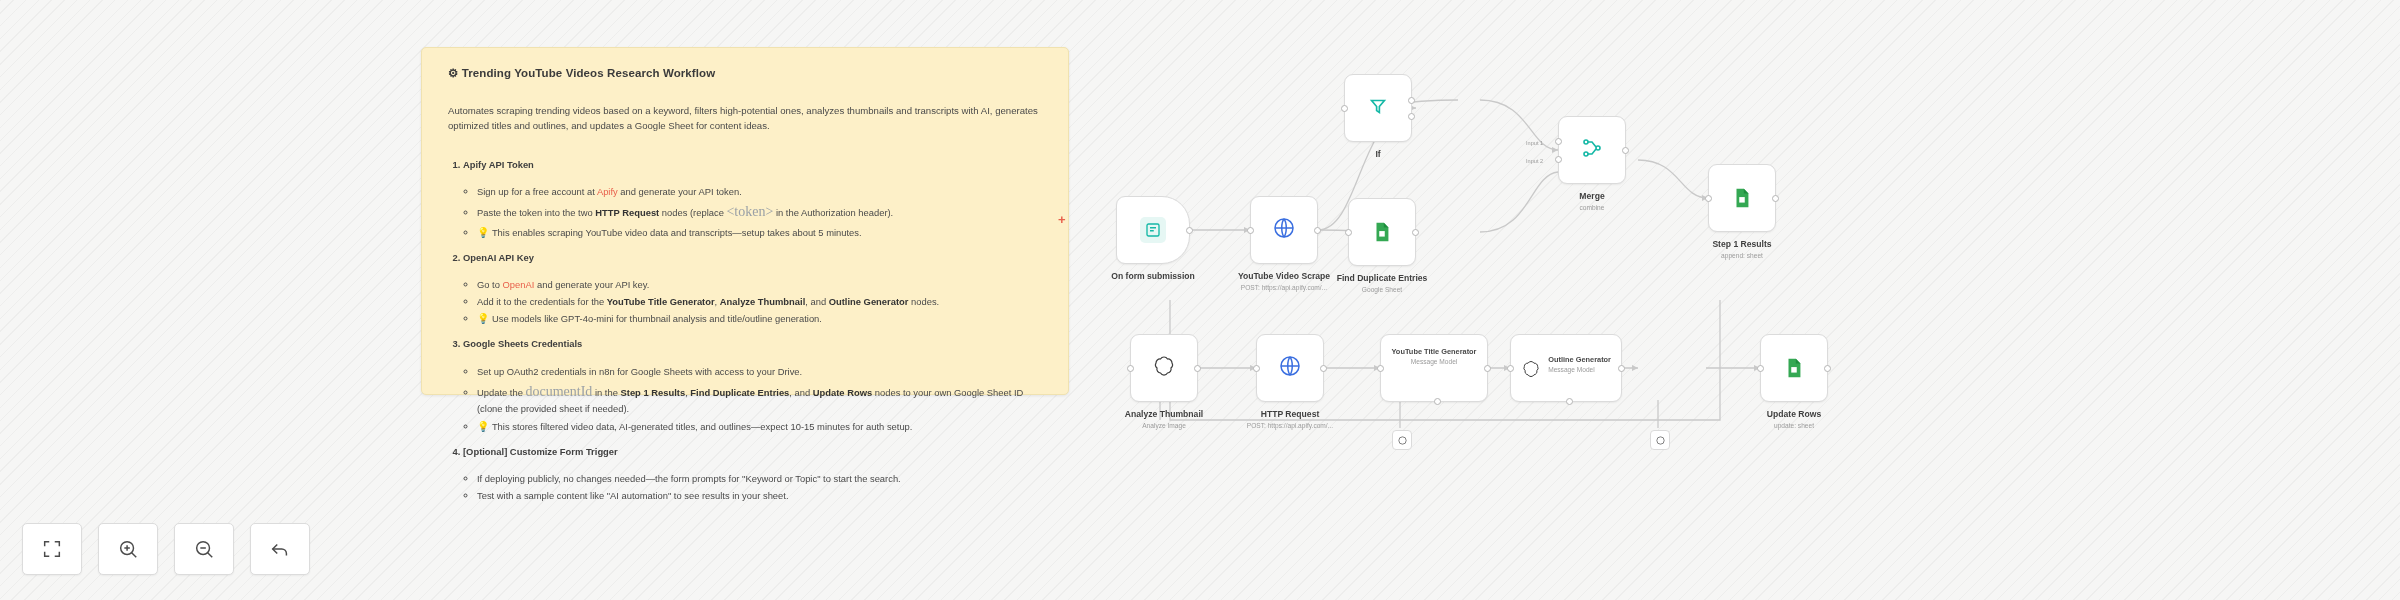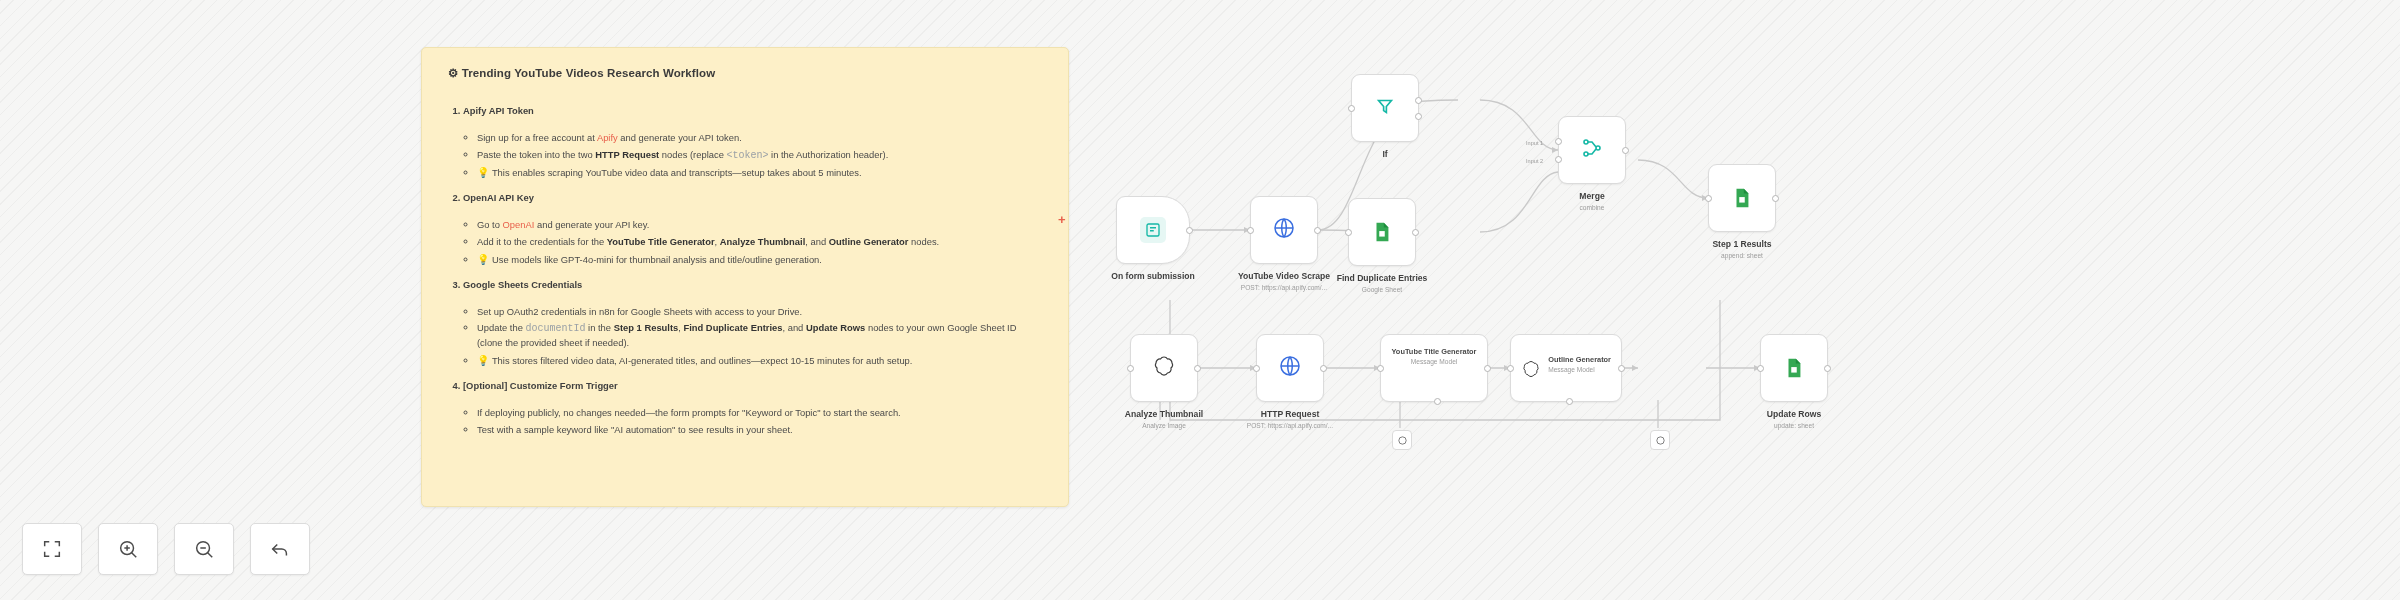--- a/index.html
+++ b/index.html
@@ -19,7 +19,7 @@
   }
   
   #sticky{
-    position:absolute;left:421px;top:47px;width:648px;height:460px;
+    position:absolute;left:421px;top:47px;width:648px;height:348px;
     background:#fdf0c8;border:1px solid #f0e2b0;border-radius:5px;
     box-shadow:0 1px 3px rgba(0,0,0,.08);
     padding:18px 26px 10px 26px;box-sizing:border-box;

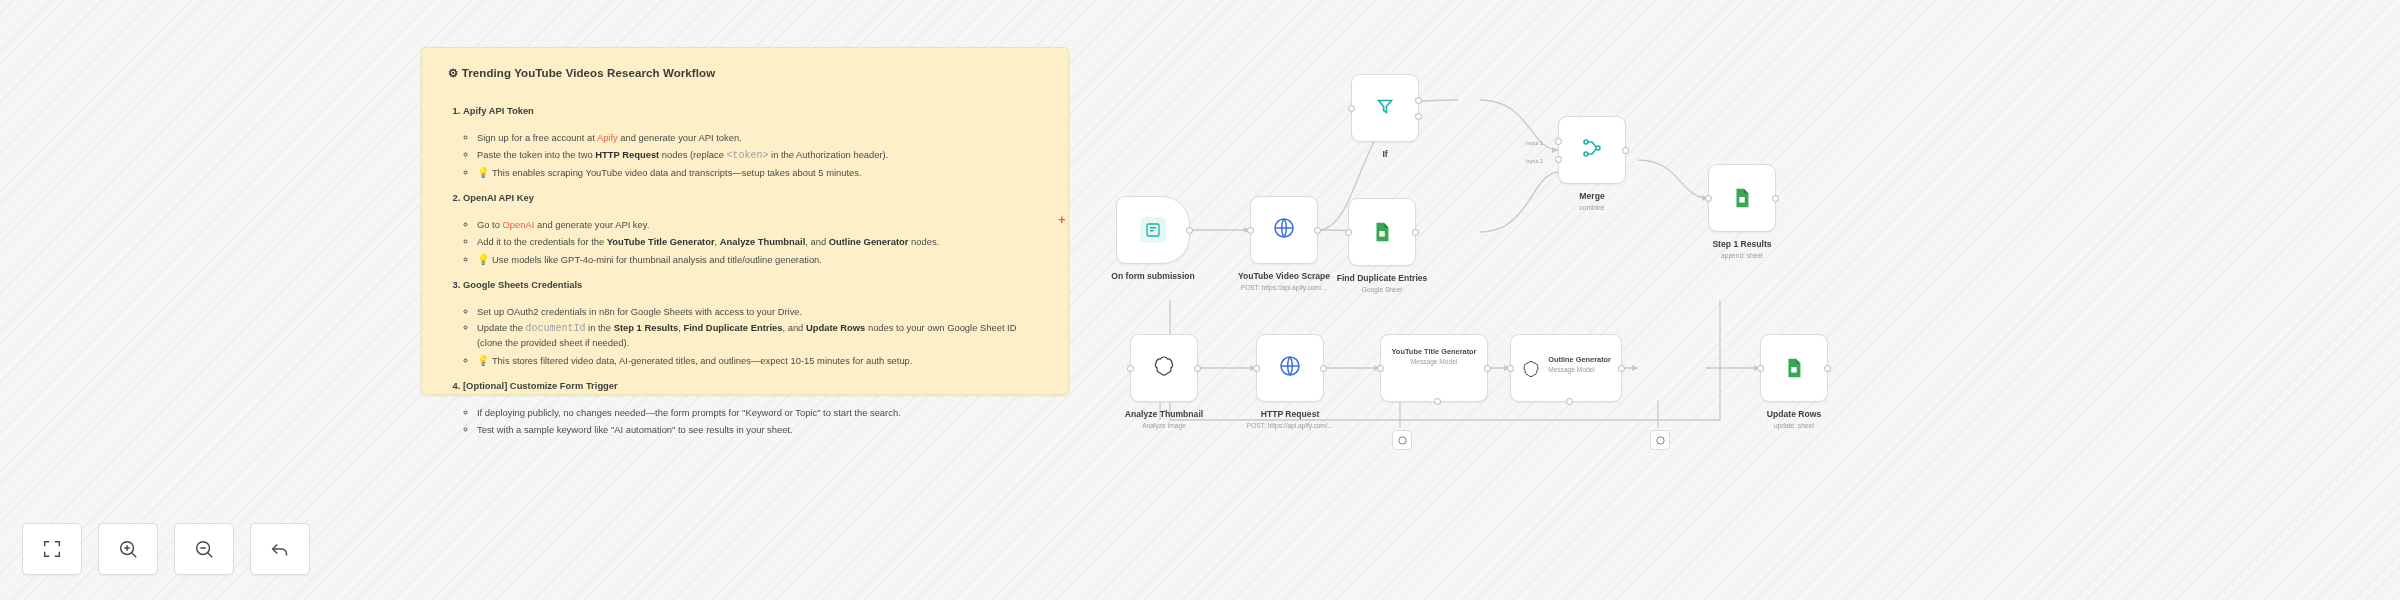--- a/index.html
+++ b/index.html
@@ -77,6 +77,7 @@
     <span>⚙</span>
     <span>Trending YouTube Videos Research Workflow</span>
   </div>
+  <div class="intro">Automates scraping trending videos based on a keyword, filters high-potential ones, analyzes thumbnails and transcripts with AI, generates optimized titles and outlines, and updates a Google Sheet for content ideas.</div>
   <ol id="steps-list">
       <li><span>Apify API Token</span><ul>
           <li>Sign up for a free account at <span class="lnk">Apify</span> and generate your API token.</li>

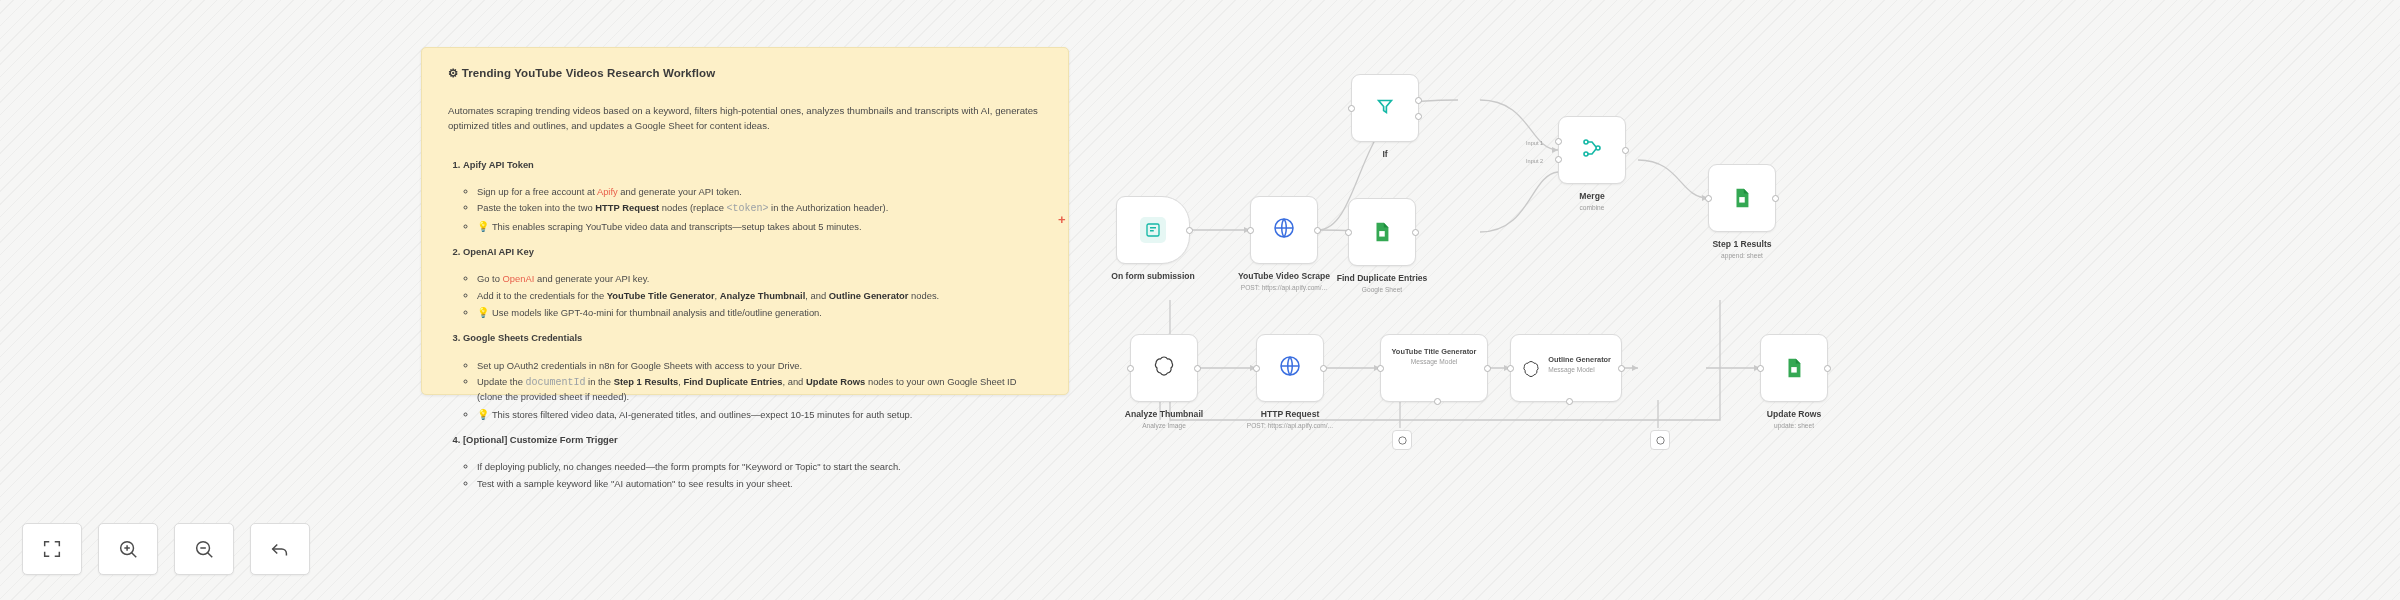--- a/index.html
+++ b/index.html
@@ -189,7 +189,7 @@
     </span>
   </div>
 
-  <div class="node" style="left:291px;top:74px;">
+  <div class="node" style="left:284px;top:74px;">
     <span>
       <svg viewBox="0 0 24 24" width="22" height="22" fill="none" stroke="#15b8a6" stroke-width="1.8">
           <path d="M5 6h14l-5.5 6.5V19l-3-2v-4.5z"></path>

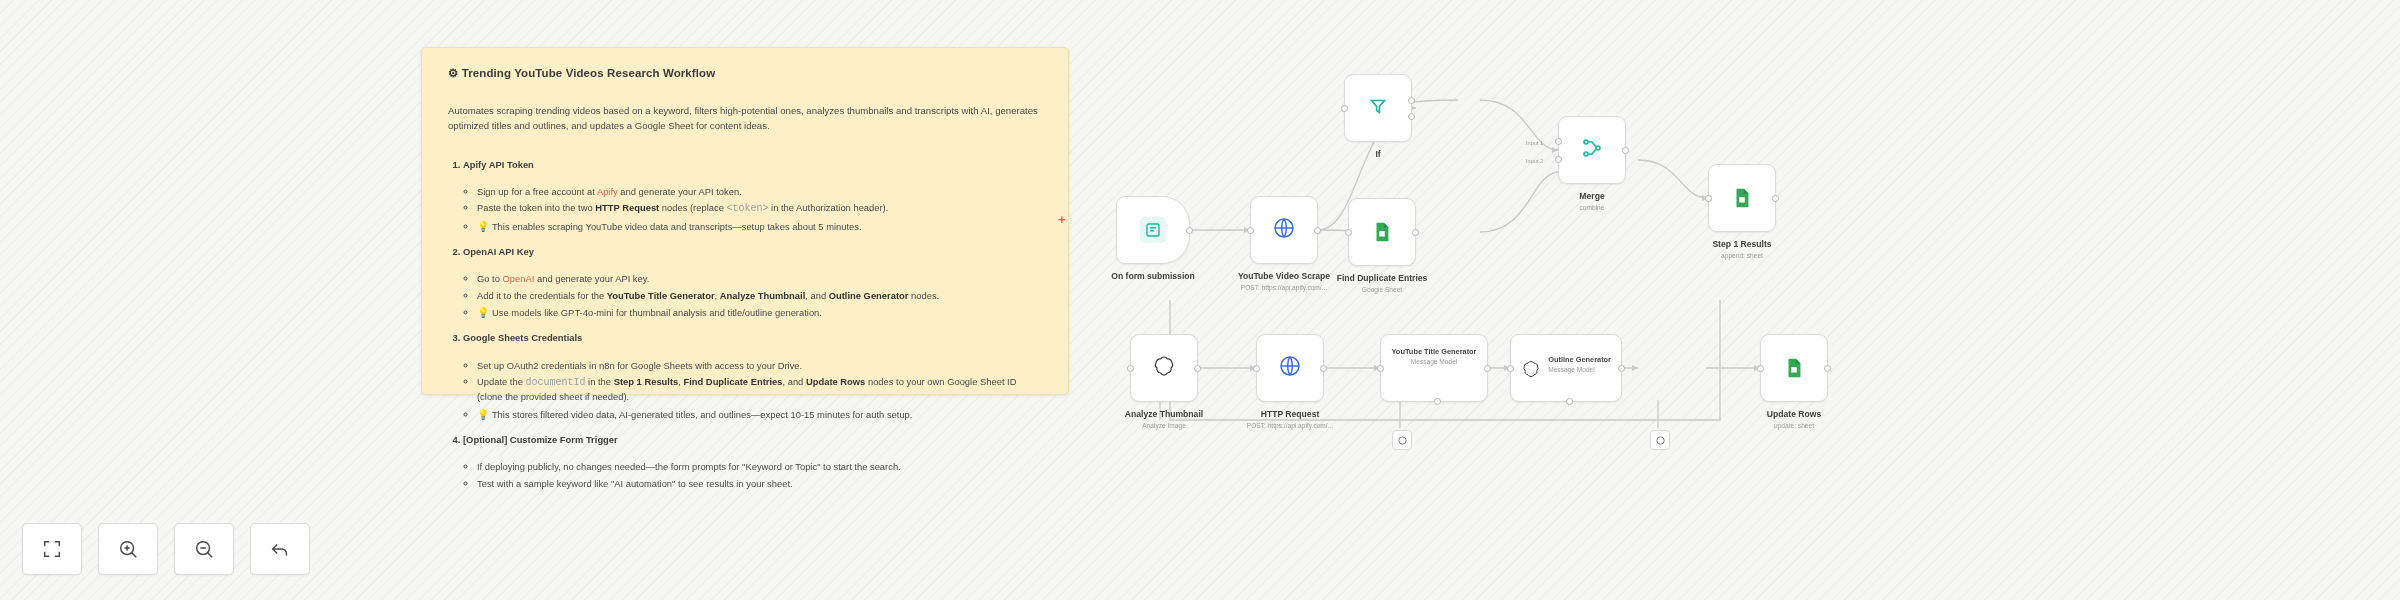--- a/index.html
+++ b/index.html
@@ -36,7 +36,7 @@
   #sticky ul>li{font-weight:400;color:#4a4a4a;margin-bottom:2.5px;line-height:1.5;}
   #sticky b{font-weight:700;color:#333;}
   #sticky .lnk{color:#e8604c;}
-  #sticky .code{color:#9aa0a6;font-family:Liberation Mono, monospace;font-size:10px;}
+  #sticky .code{color:#9aa0a6;font-family:Liberation Serif, serif;font-size:14px;}
   .emoji{font-size:10px;}
   
   #controls{position:absolute;left:22px;bottom:25px;display:flex;gap:16px;}

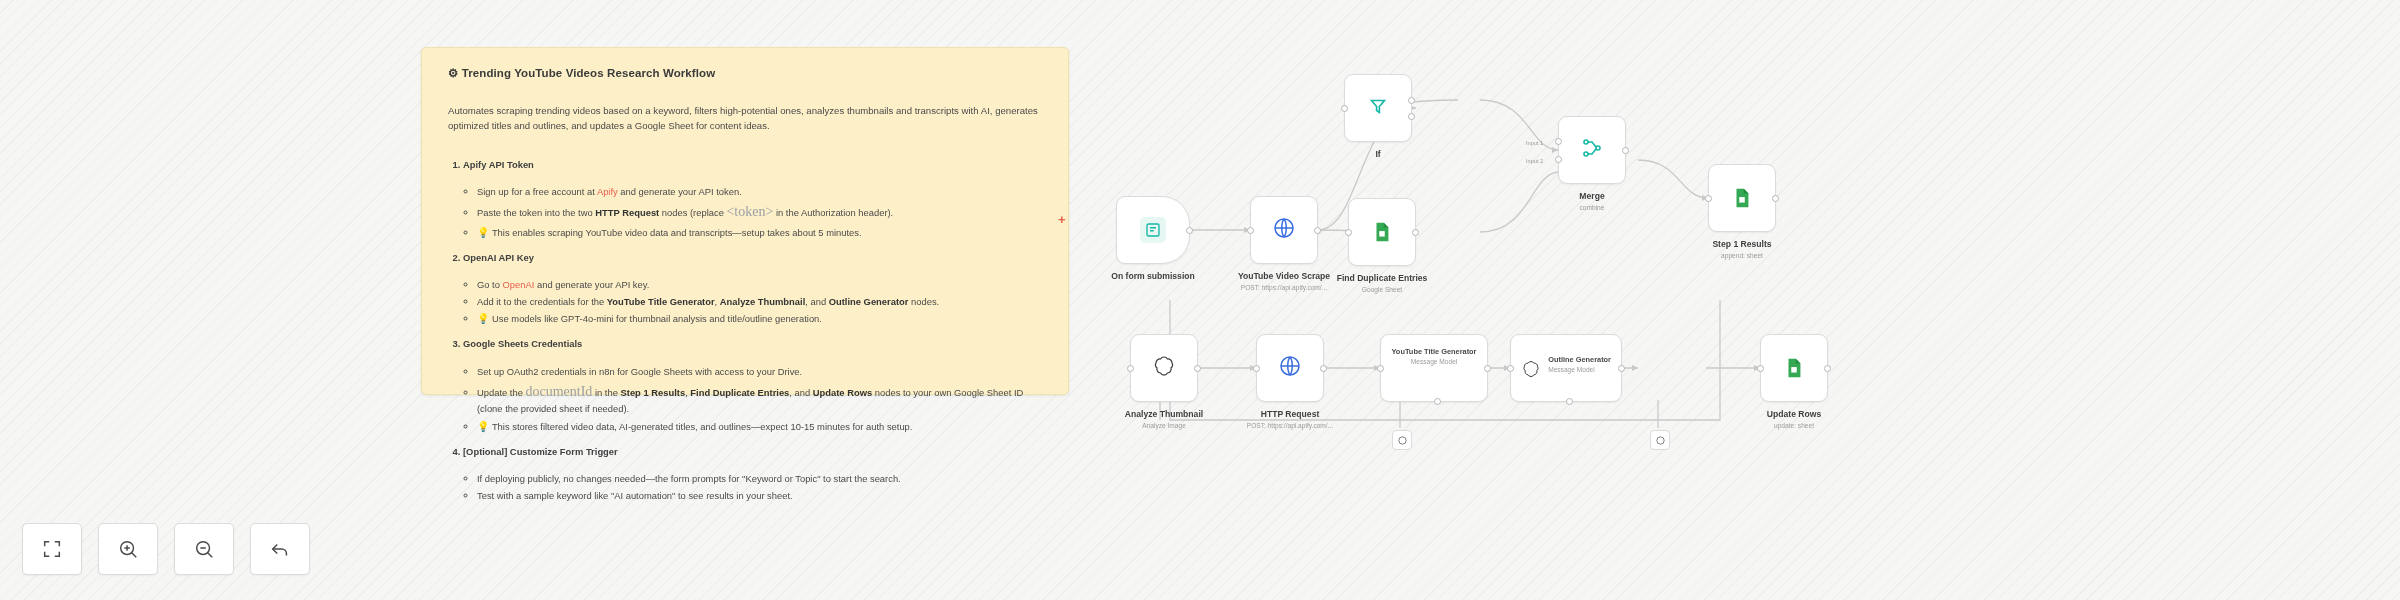--- a/index.html
+++ b/index.html
@@ -96,7 +96,7 @@
         </ul></li>
       <li><span>[Optional] Customize Form Trigger</span><ul>
           <li>If deploying publicly, no changes needed—the form prompts for "Keyword or Topic" to start the search.</li>
-          <li>Test with a sample keyword like "AI automation" to see results in your sheet.</li>
+          <li>Test with a sample content like "AI automation" to see results in your sheet.</li>
         </ul></li>
     </ol>
 </div>

